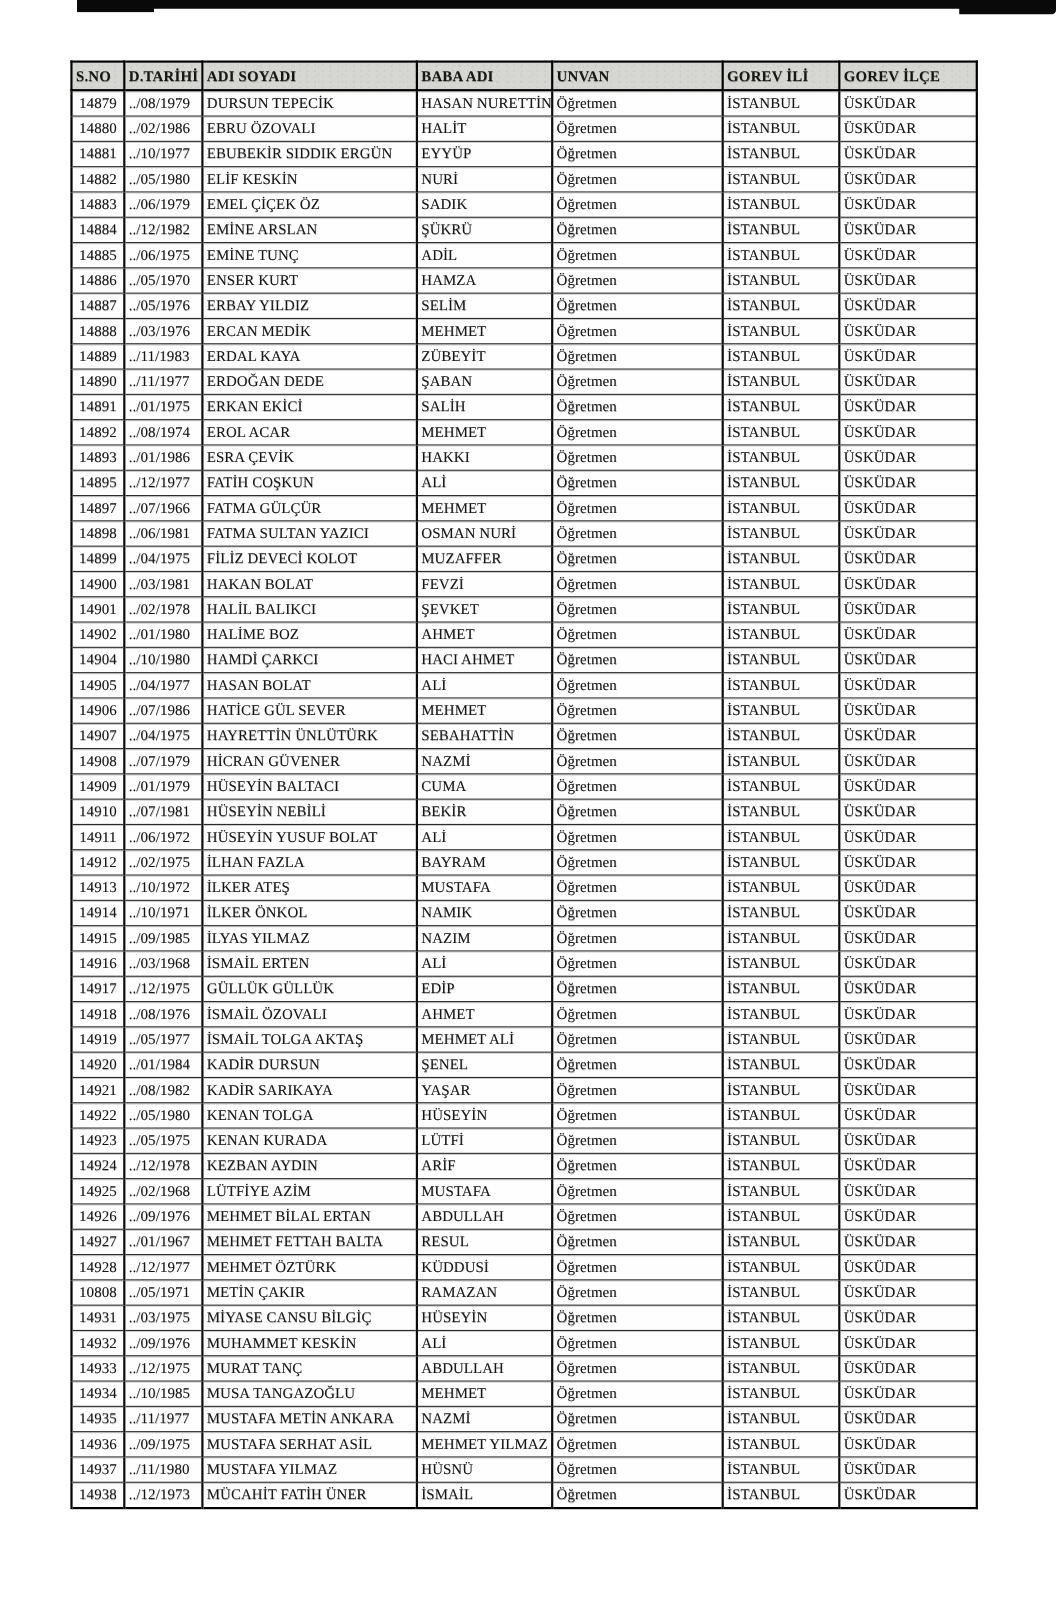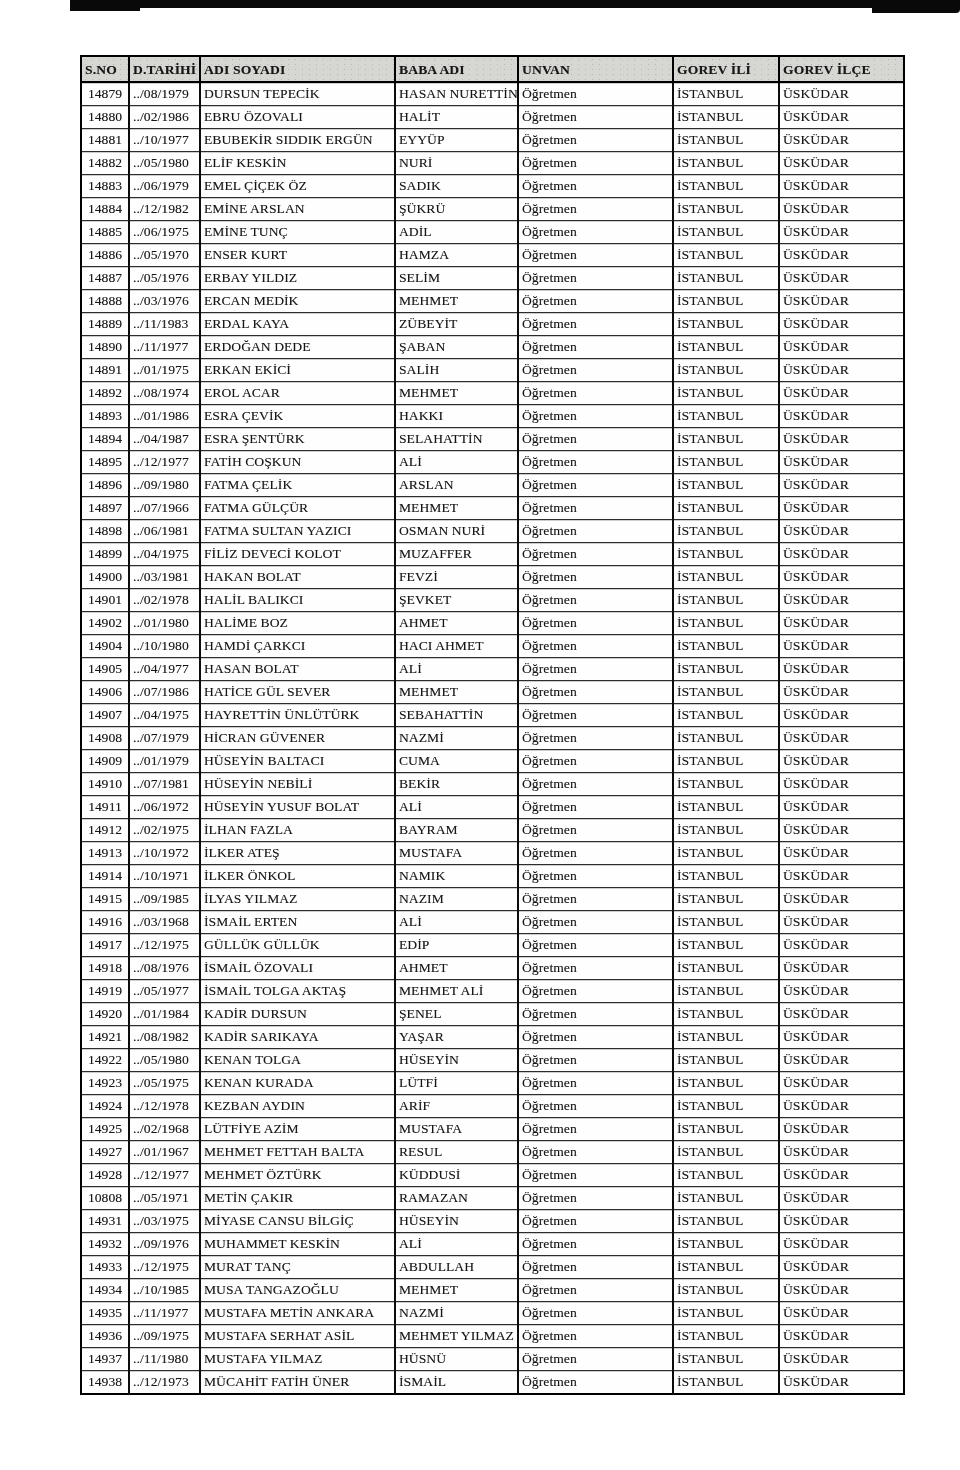--- a/index.html
+++ b/index.html
@@ -26,7 +26,7 @@
 
   .doc-table-wrap {
     position: absolute;
-    left: 80px;
+    left: 64px;
     top: 55px;
   }
   table.doc-table {

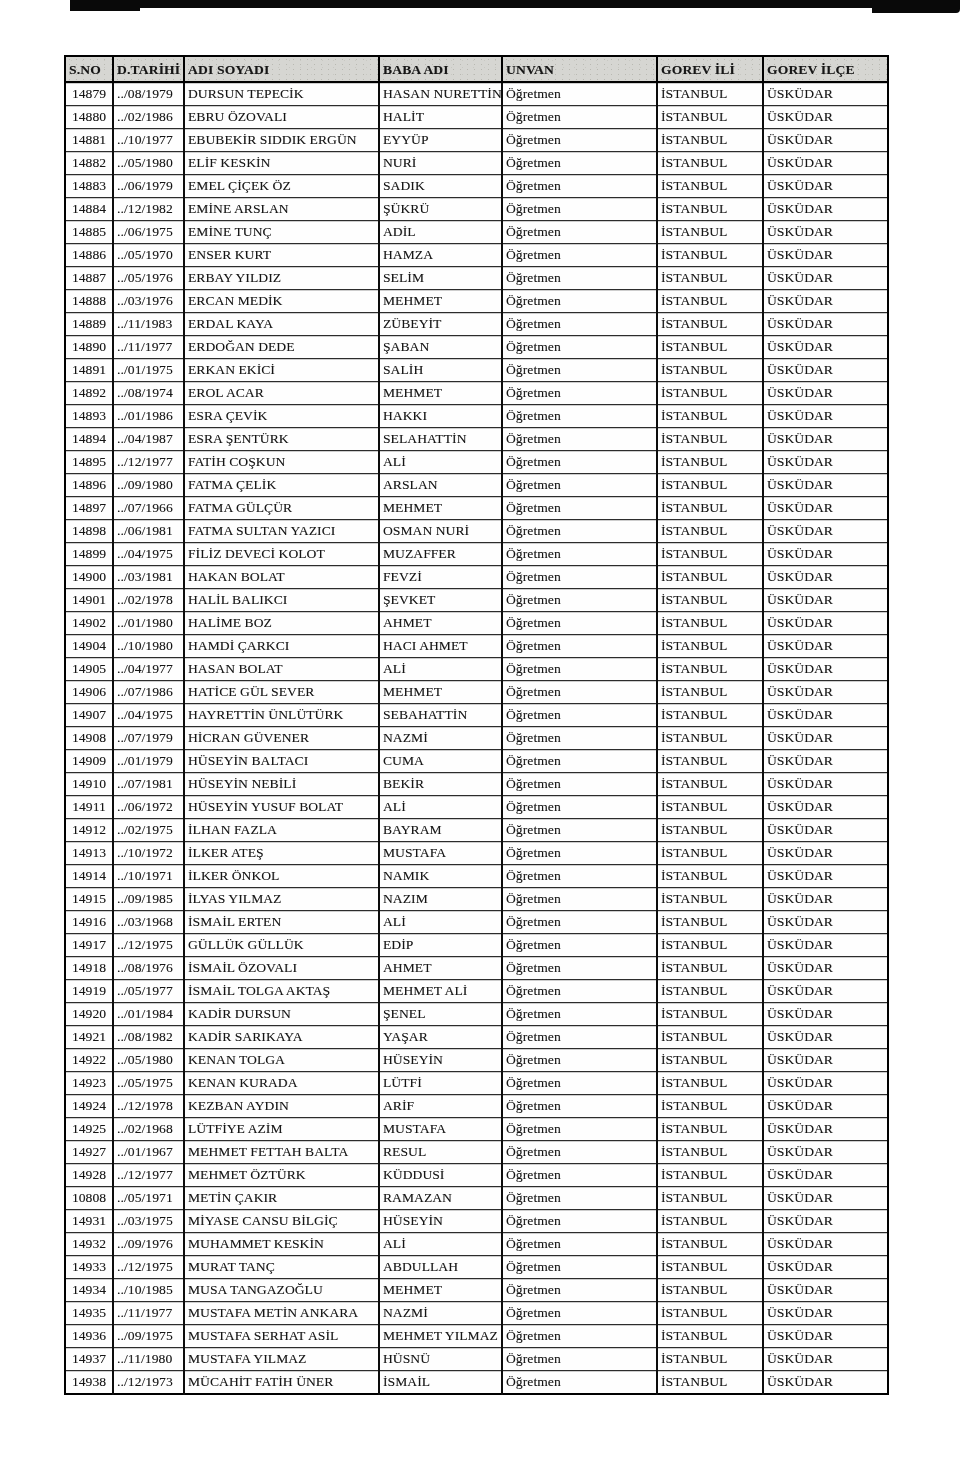--- a/index.html
+++ b/index.html
@@ -245,15 +245,6 @@
           <td>ÜSKÜDAR</td>
         </tr>
         <tr>
-          <td>14894</td>
-          <td>../04/1987</td>
-          <td>ESRA ŞENTÜRK</td>
-          <td>SELAHATTİN</td>
-          <td>Öğretmen</td>
-          <td>İSTANBUL</td>
-          <td>ÜSKÜDAR</td>
-        </tr>
-        <tr>
           <td>14895</td>
           <td>../12/1977</td>
           <td>FATİH COŞKUN</td>

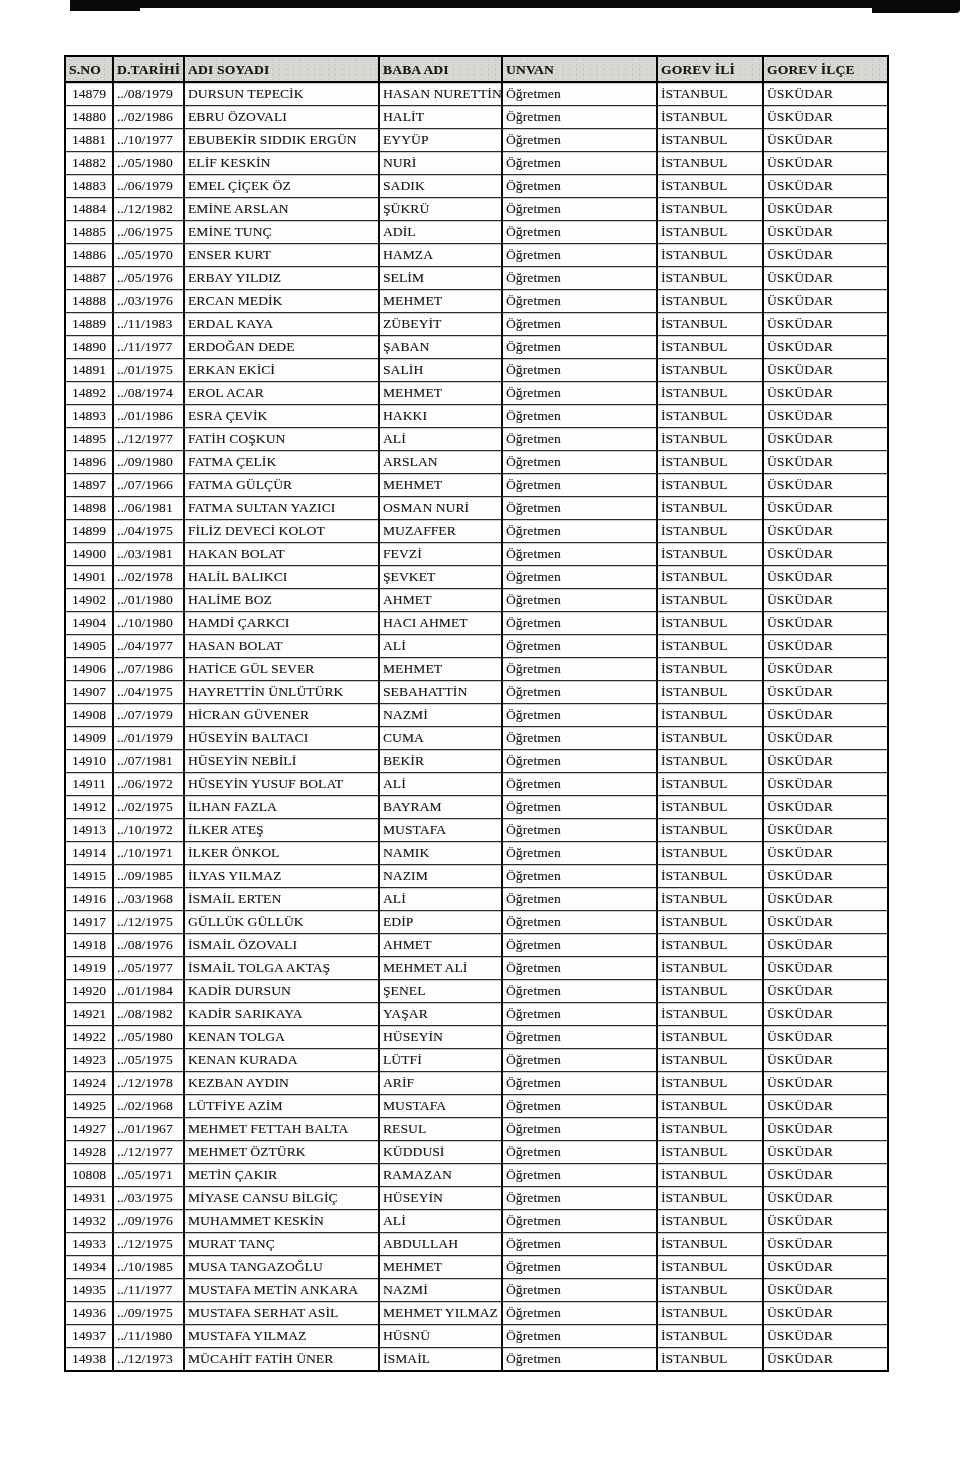--- a/index.html
+++ b/index.html
@@ -254,15 +254,6 @@
           <td>ÜSKÜDAR</td>
         </tr>
         <tr>
-          <td>14896</td>
-          <td>../09/1980</td>
-          <td>FATMA ÇELİK</td>
-          <td>ARSLAN</td>
-          <td>Öğretmen</td>
-          <td>İSTANBUL</td>
-          <td>ÜSKÜDAR</td>
-        </tr>
-        <tr>
           <td>14897</td>
           <td>../07/1966</td>
           <td>FATMA GÜLÇÜR</td>

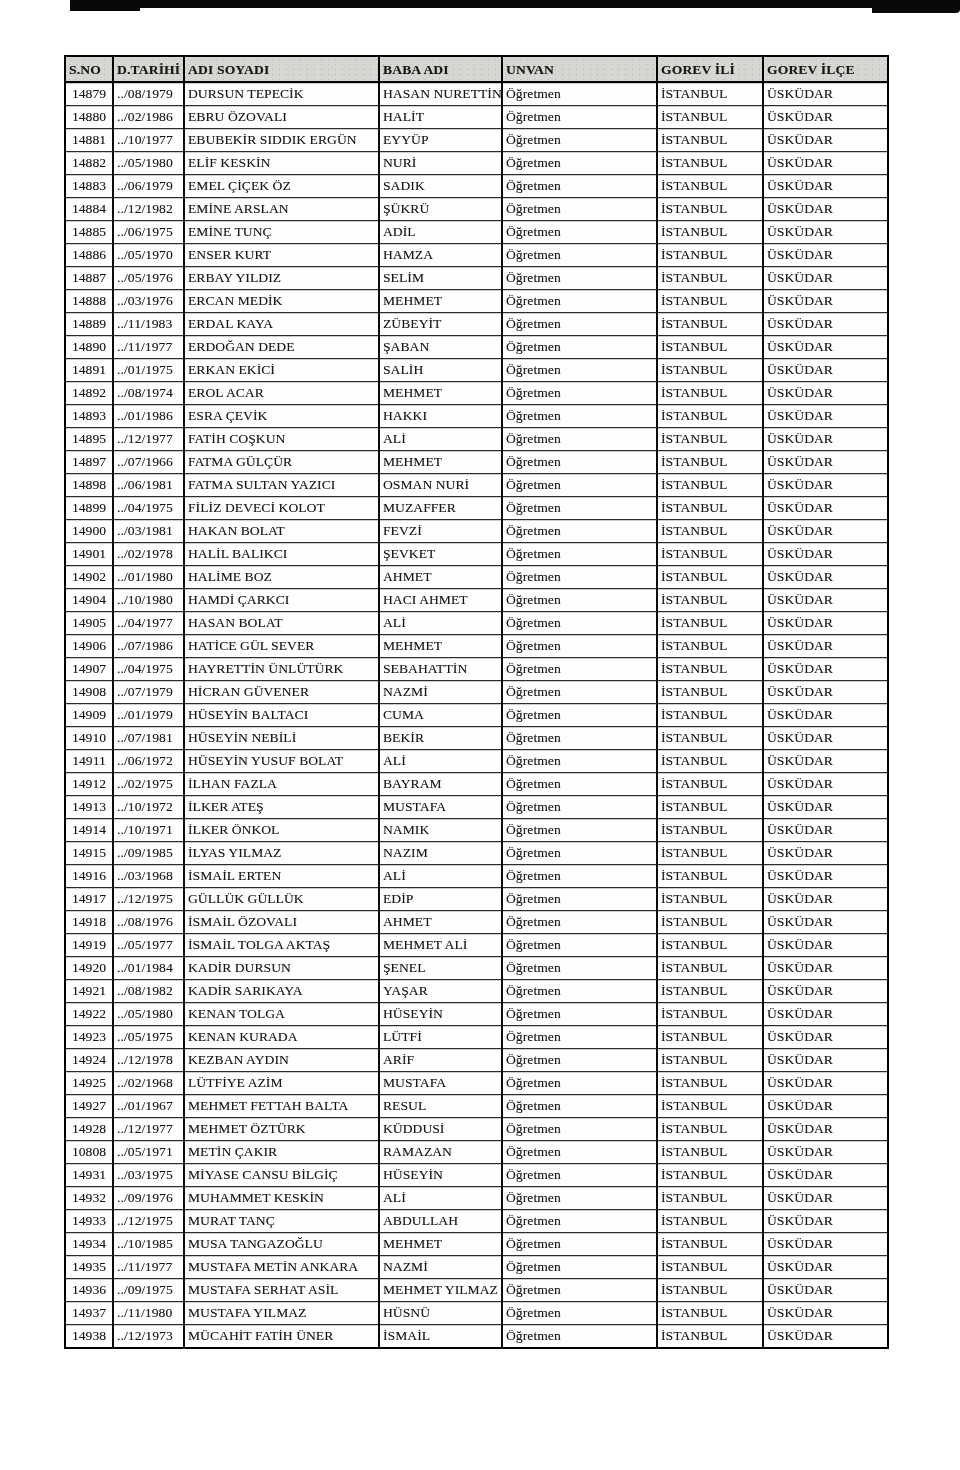--- a/index.html
+++ b/index.html
@@ -506,6 +506,15 @@
           <td>ÜSKÜDAR</td>
         </tr>
         <tr>
+          <td>14926</td>
+          <td>../09/1976</td>
+          <td>MEHMET BİLAL ERTAN</td>
+          <td>ABDULLAH</td>
+          <td>Öğretmen</td>
+          <td>İSTANBUL</td>
+          <td>ÜSKÜDAR</td>
+        </tr>
+        <tr>
           <td>14927</td>
           <td>../01/1967</td>
           <td>MEHMET FETTAH BALTA</td>

